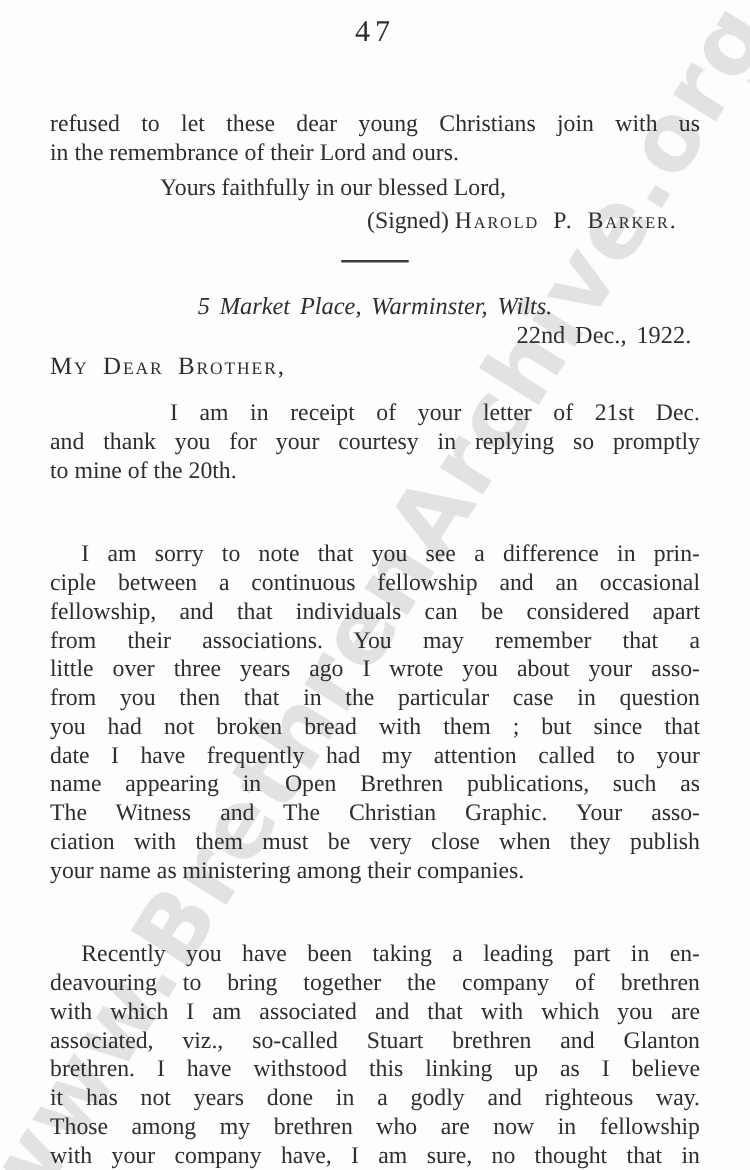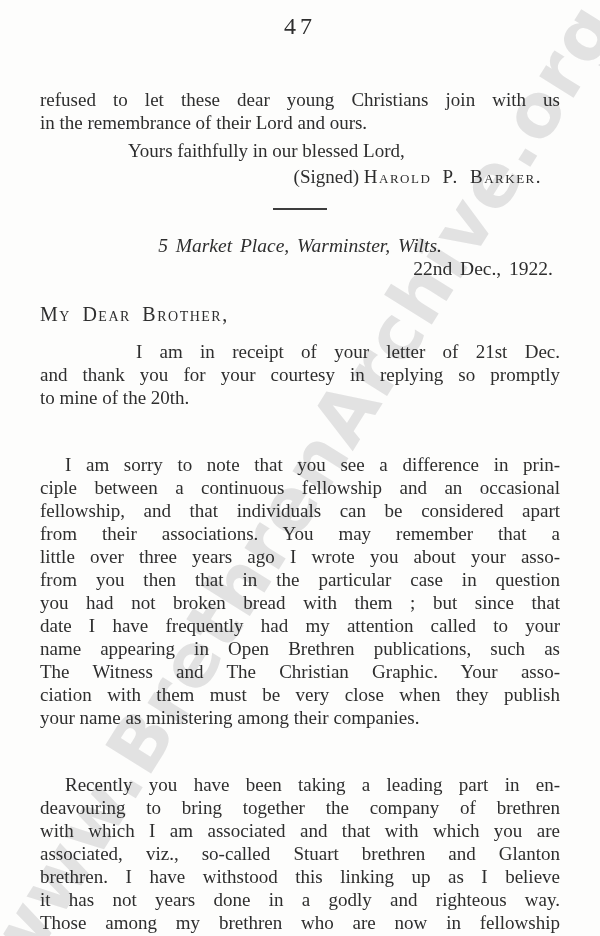--- a/index.html
+++ b/index.html
@@ -88,7 +88,7 @@
     word-spacing: 3px;
   }
   .salutation {
-    margin-top: 23px;
+    margin-top: 2px;
     font-size: 20px;
   }
   .para1 { margin-top: 14px; }

